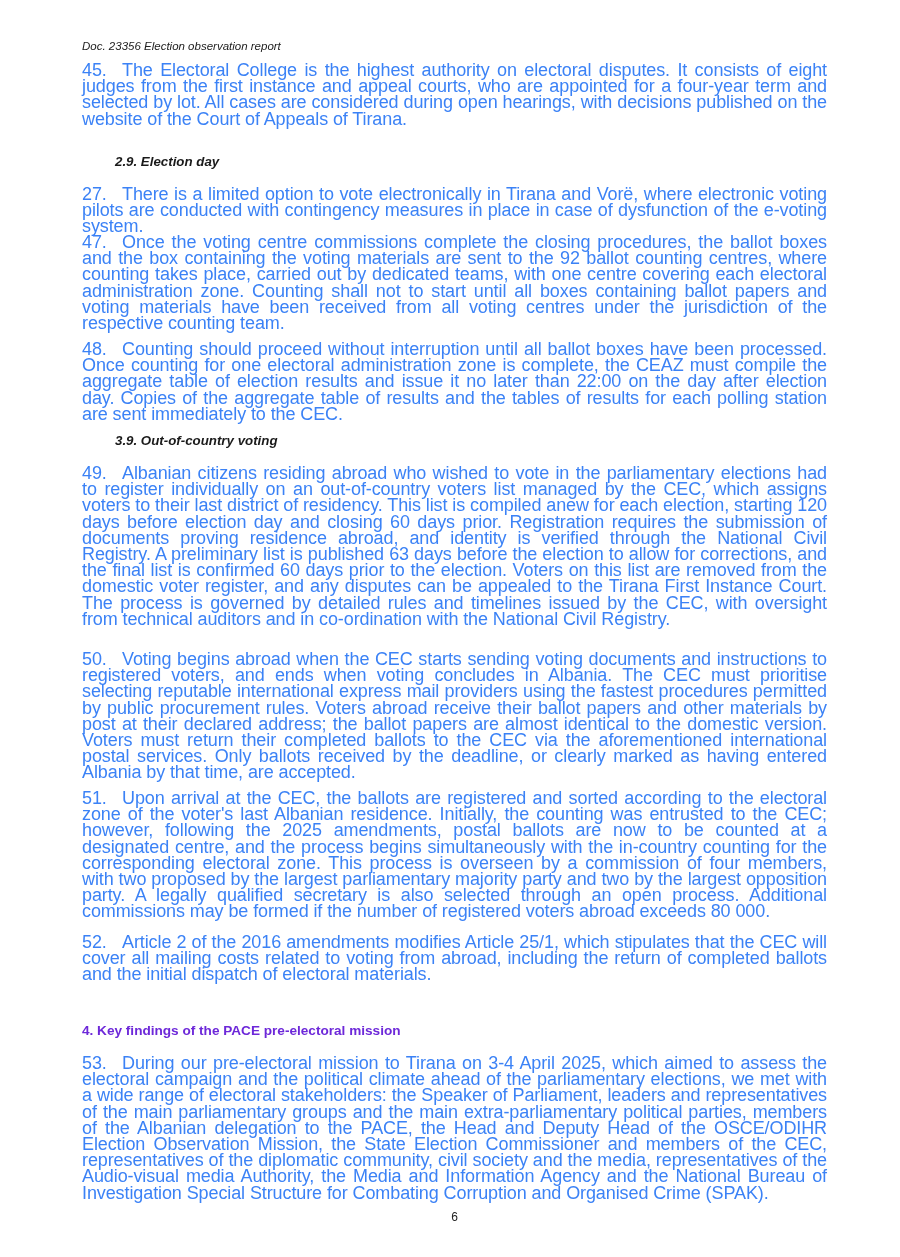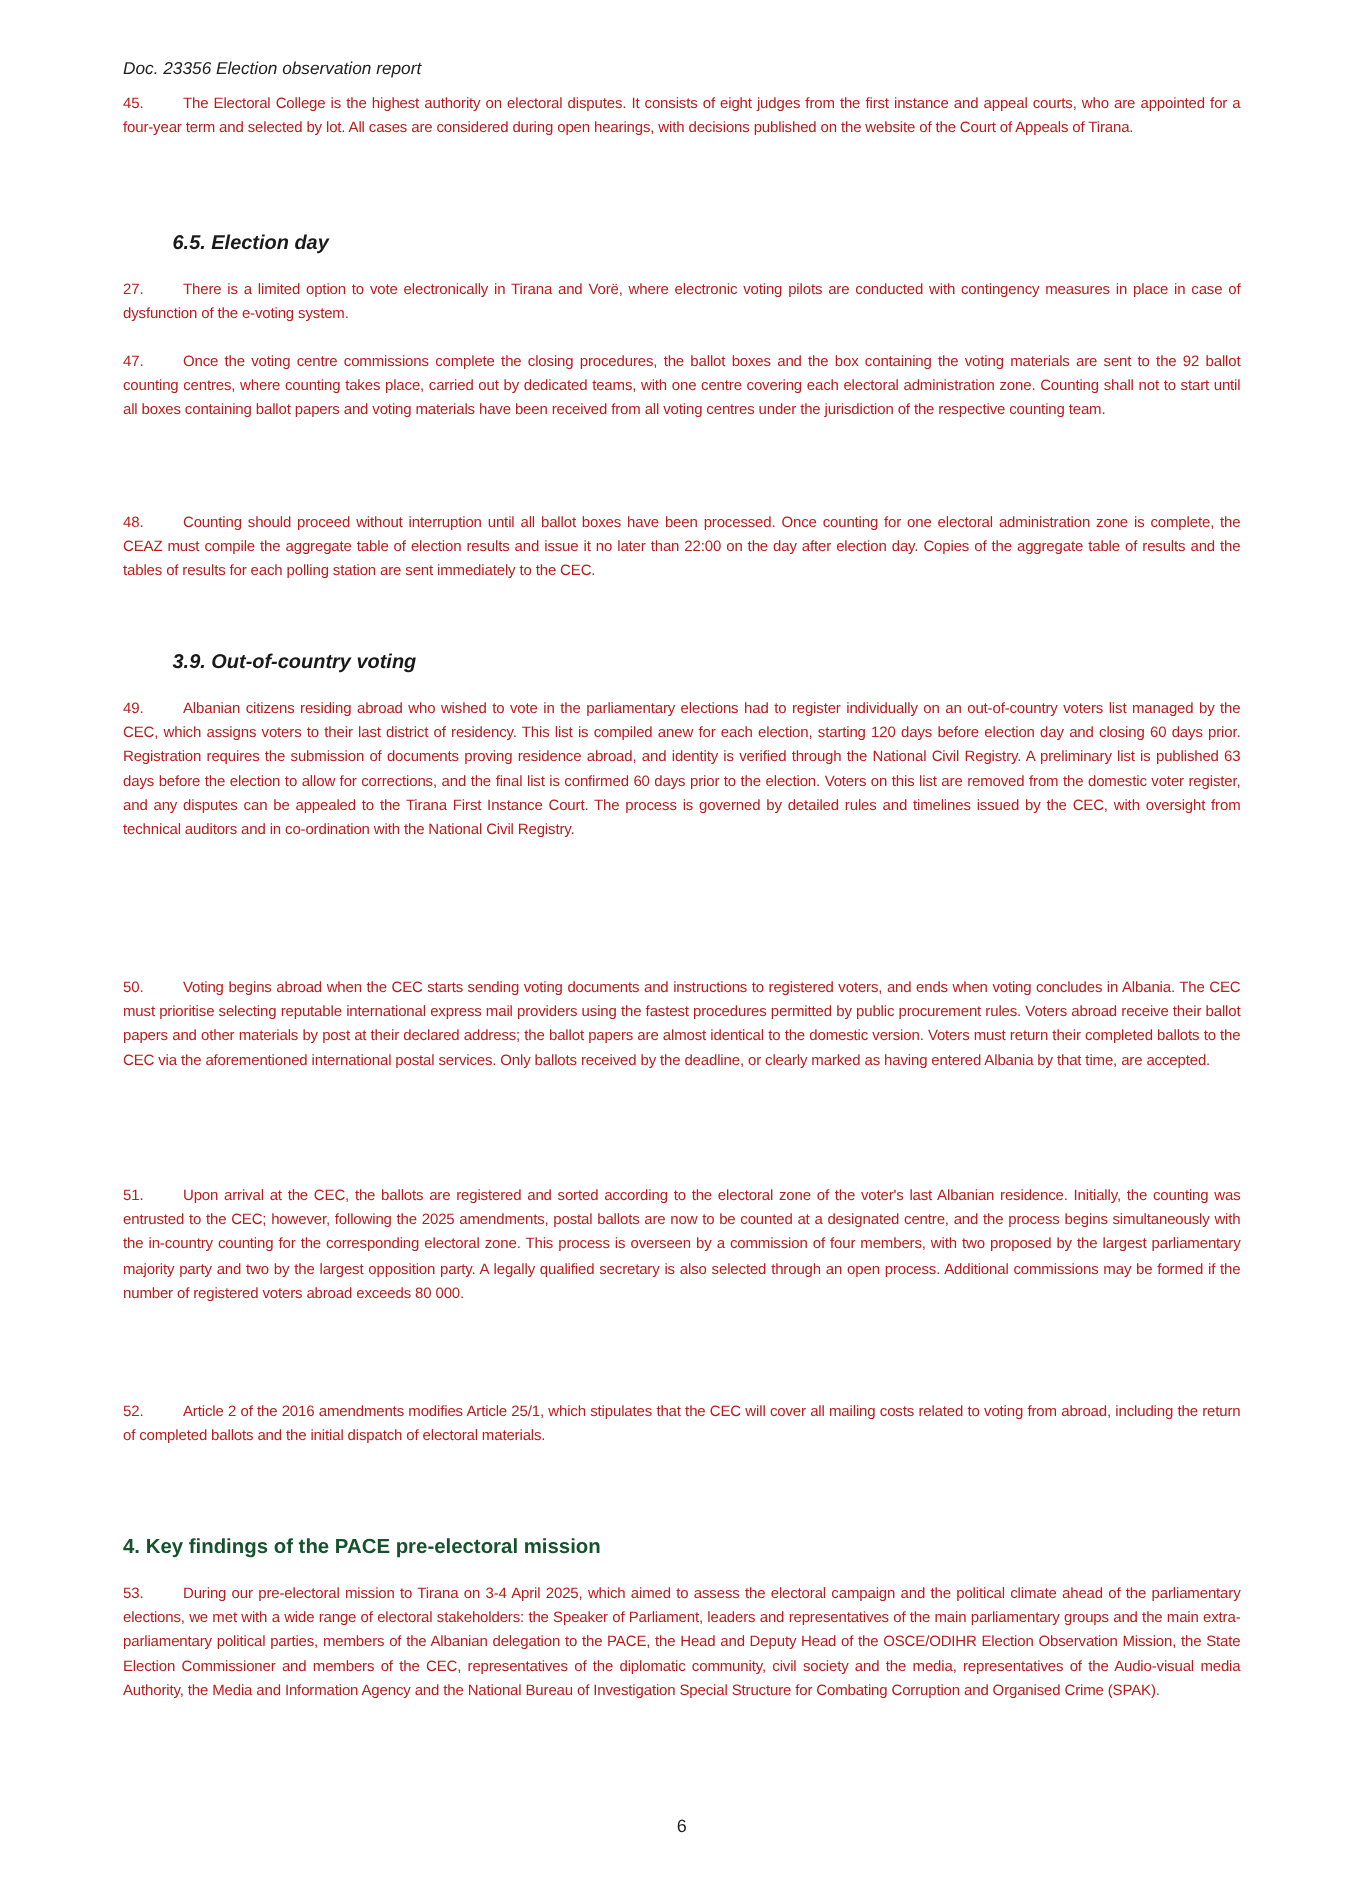--- a/index.html
+++ b/index.html
@@ -33,10 +33,10 @@
       position: absolute;
       left: 0;
       width: 745px;
-      font-size: 10px;
+      font-size: 18px;
       line-height: 16.2px;
       text-align: justify;
-      color: #b91c1c;
+      color: #3b82f6;
       letter-spacing: -0.1px;
     }
     .para .num {

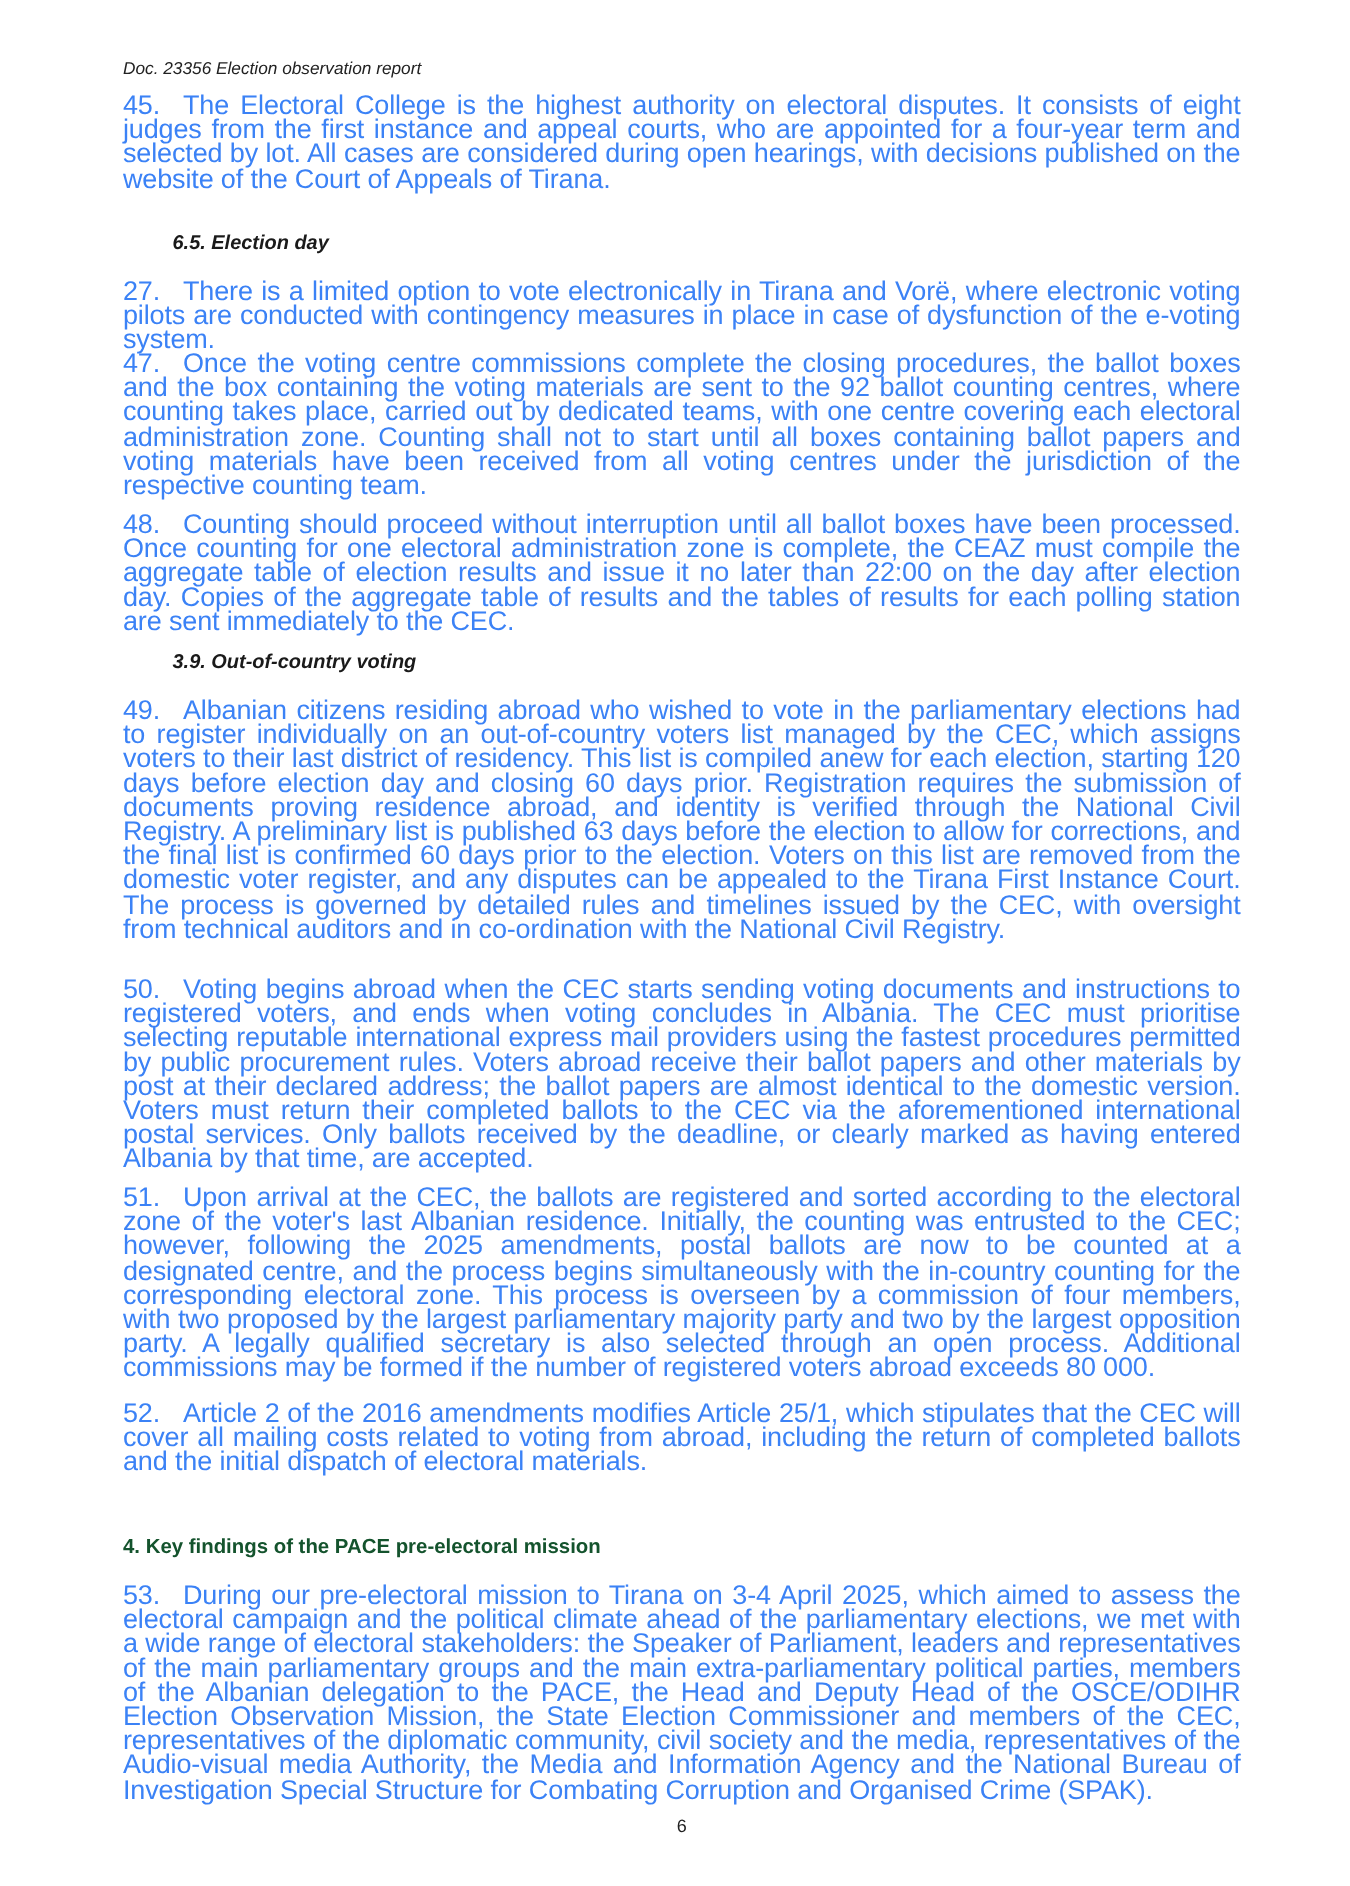--- a/index.html
+++ b/index.html
@@ -77,7 +77,7 @@
 
   <p class="para" style="top:62px;margin:0;"><span class="num">45.</span><span>The Electoral College is the highest authority on electoral disputes. It consists of eight judges from the first instance and appeal courts, who are appointed for a four-year term and selected by lot. All cases are considered during open hearings, with decisions published on the website of the Court of Appeals of Tirana.</span></p>
 
-  <div class="subheading" style="top:154px;">6.5. Election day</div>
+  <div class="subheading" style="top:154px;">2.9. Election day</div>
 
   <p class="para" style="top:186px;margin:0;"><span class="num">27.</span><span>There is a limited option to vote electronically in Tirana and Vorë, where electronic voting pilots are conducted with contingency measures in place in case of dysfunction of the e-voting system.</span></p>
 

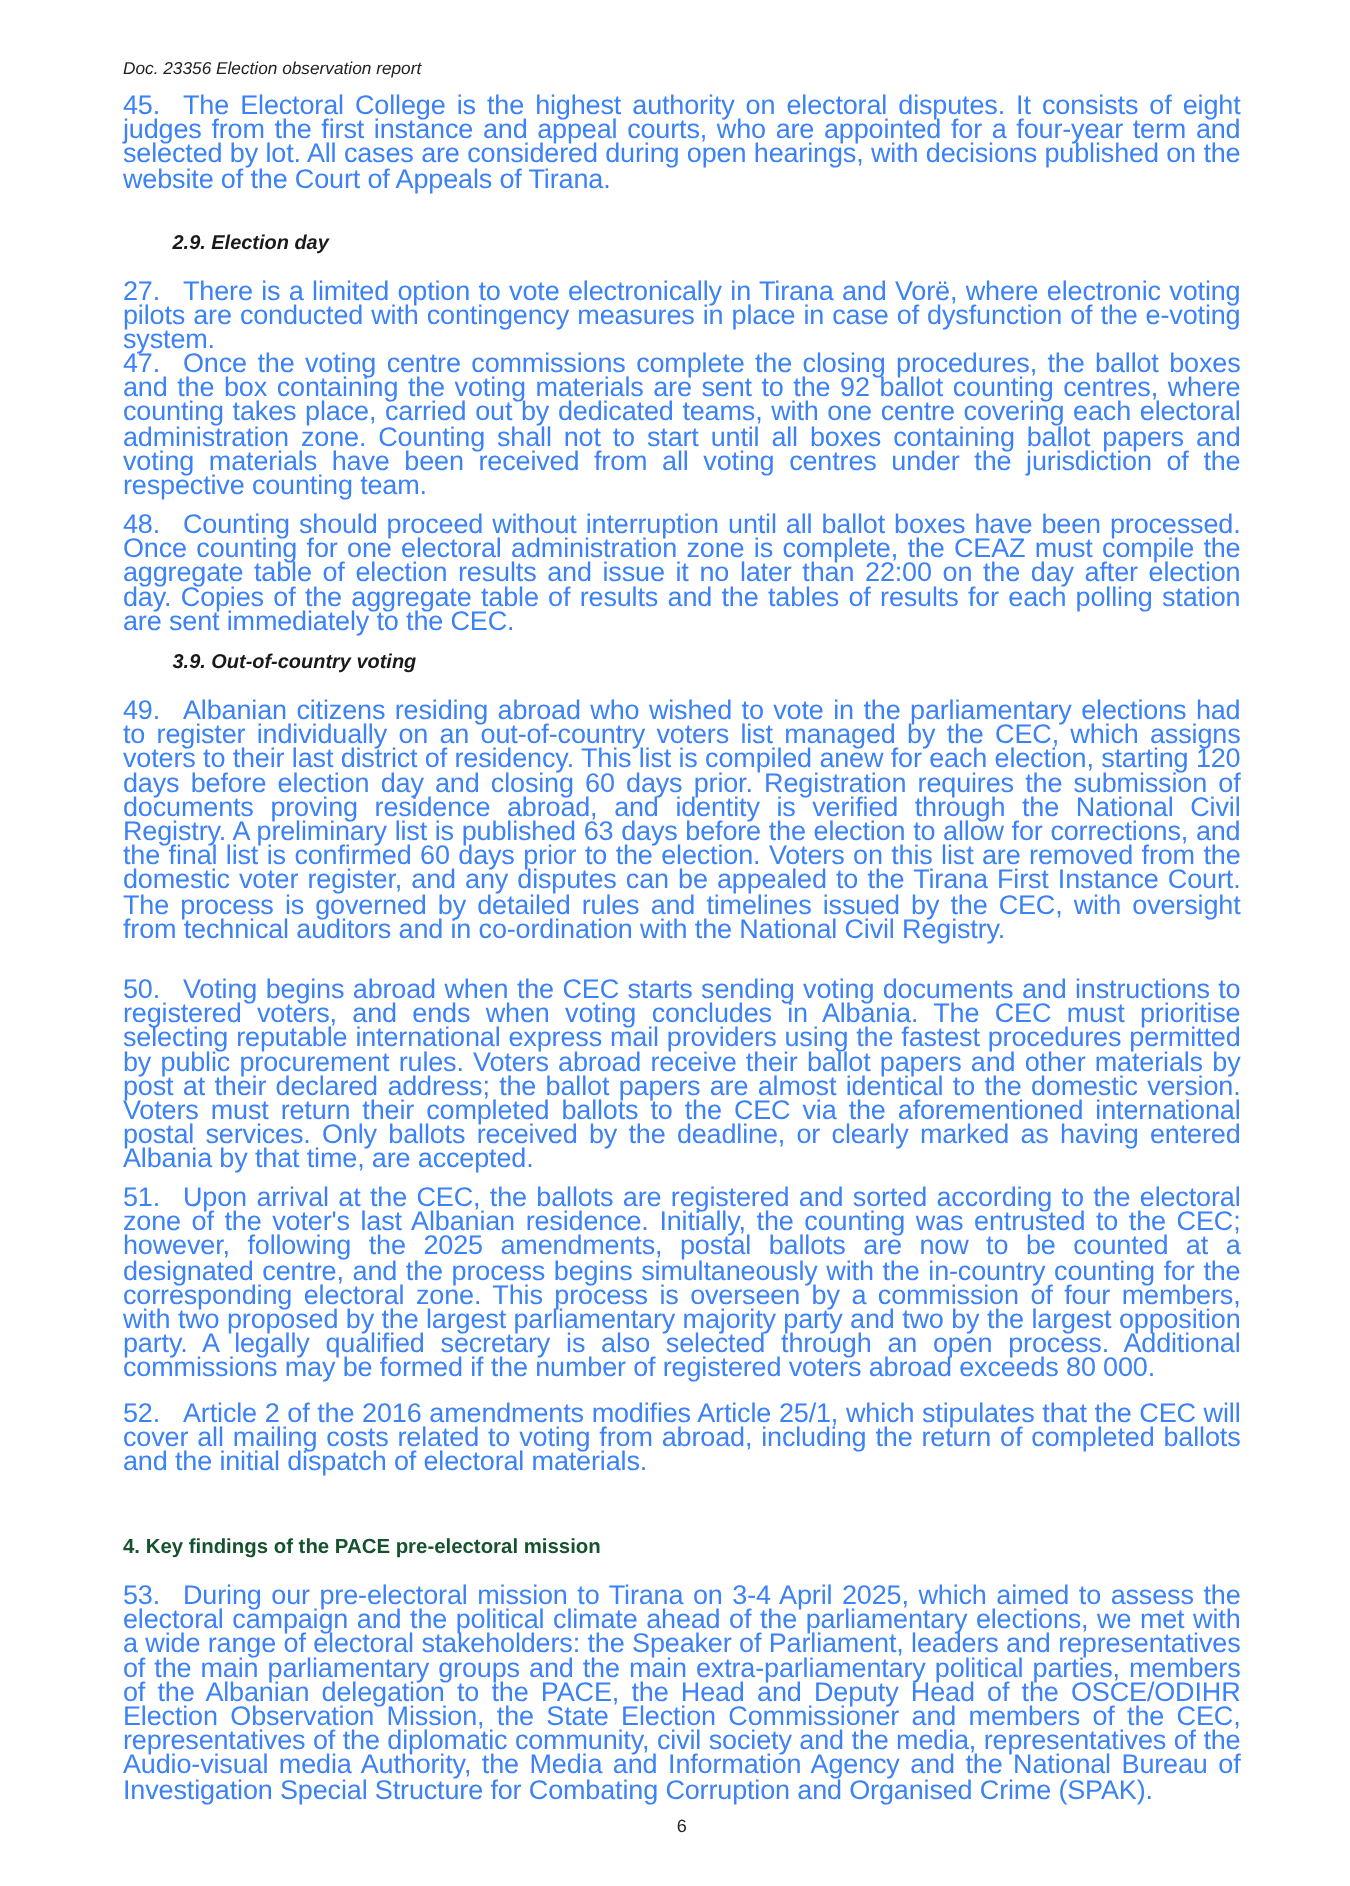--- a/index.html
+++ b/index.html
@@ -56,7 +56,7 @@
       left: 0;
       font-size: 13.6px;
       font-weight: bold;
-      color: #14532d;
+      color: #6d28d9;
     }
     .page-number {
       position: absolute;

